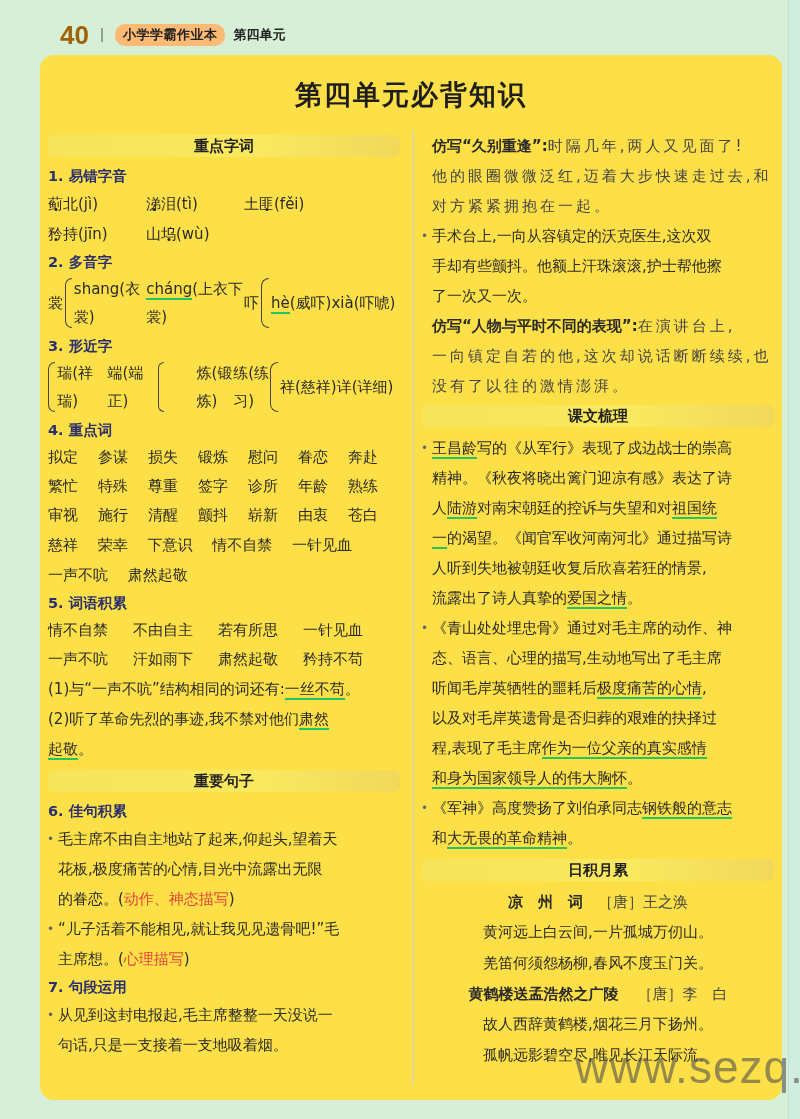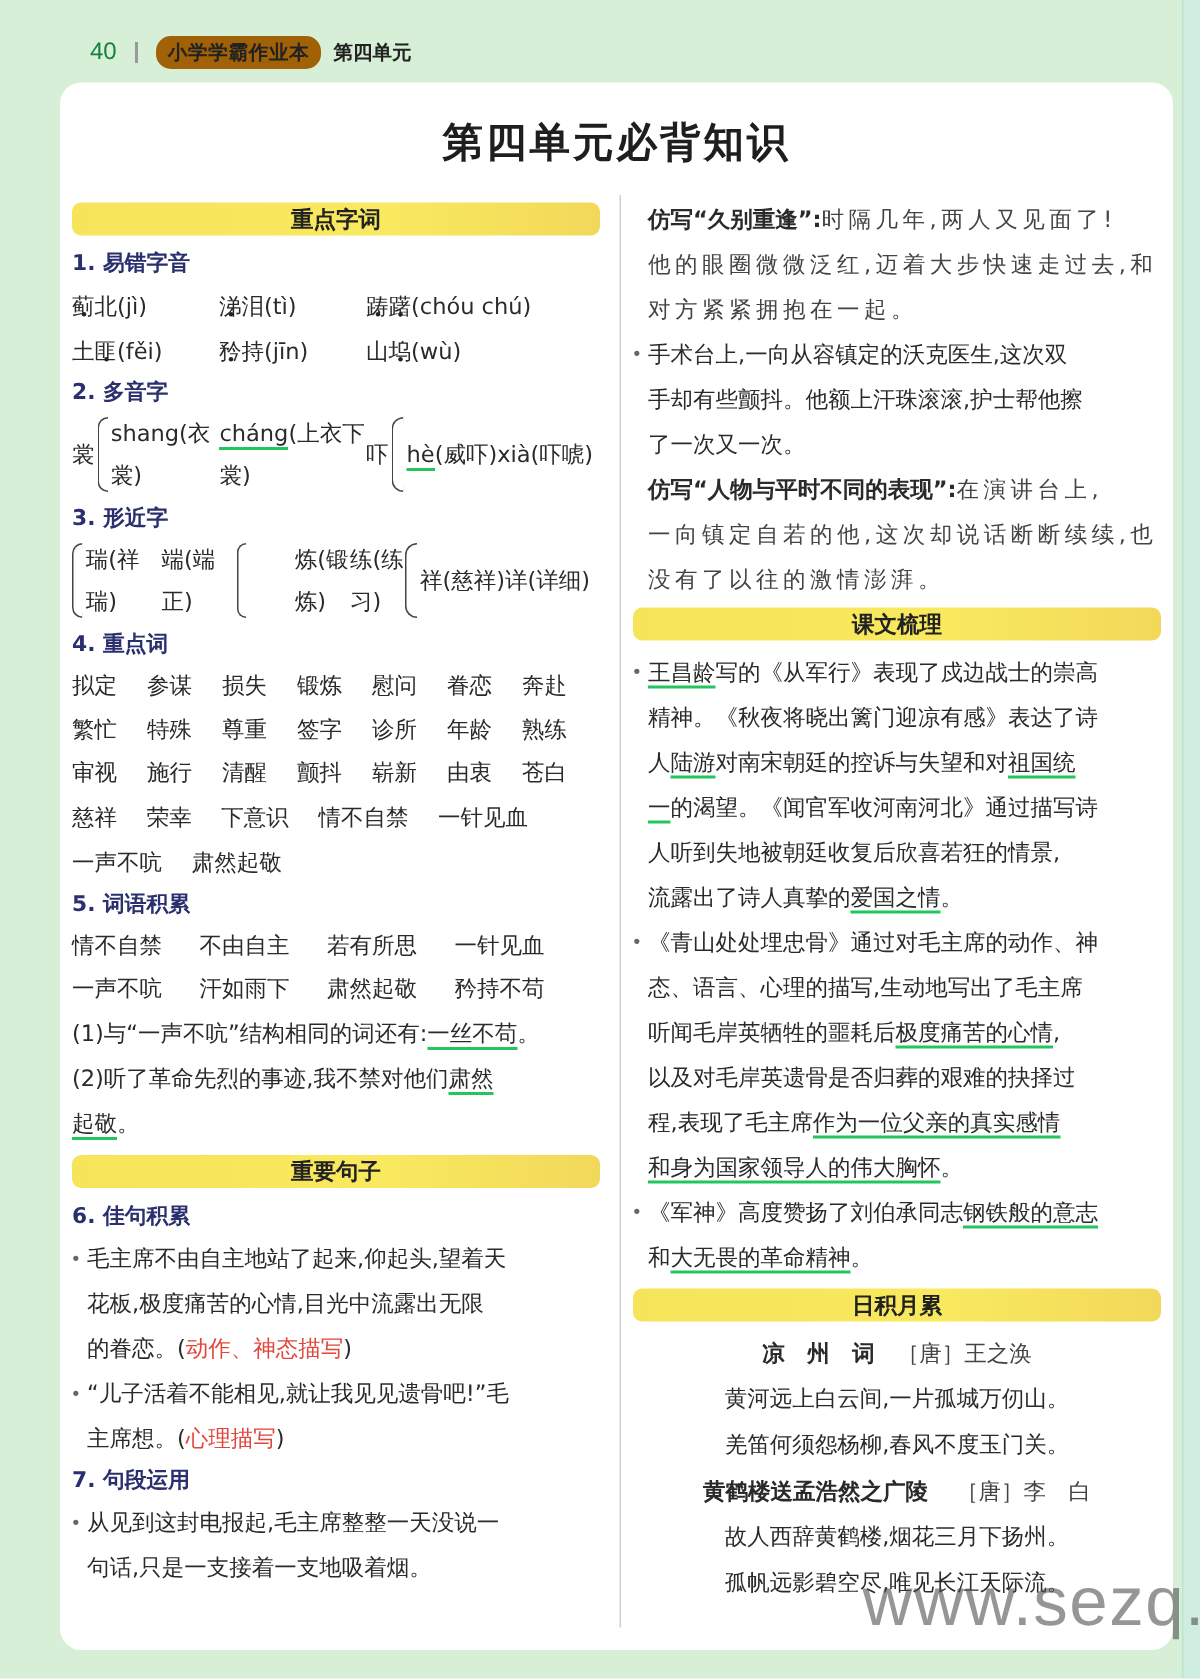--- a/index.html
+++ b/index.html
@@ -20,7 +20,7 @@
     position: absolute; top: 22px; left: 60px; height: 26px;
     display: flex; align-items: center; gap: 8px;
   }
-  .page-num { font-size: 16px; font-weight: normal; color: #15803d; font-family: "Liberation Sans", sans-serif; }
+  .page-num { font-size: 26px; font-weight: bold; color: #a16207; font-family: "Liberation Sans", sans-serif; }
   .page-sep { width: 2px; height: 14px; background: #999; margin: 0 4px; }
   .book-badge {
     background: #a16207; color: #222; font-size: 13px; font-weight: bold;

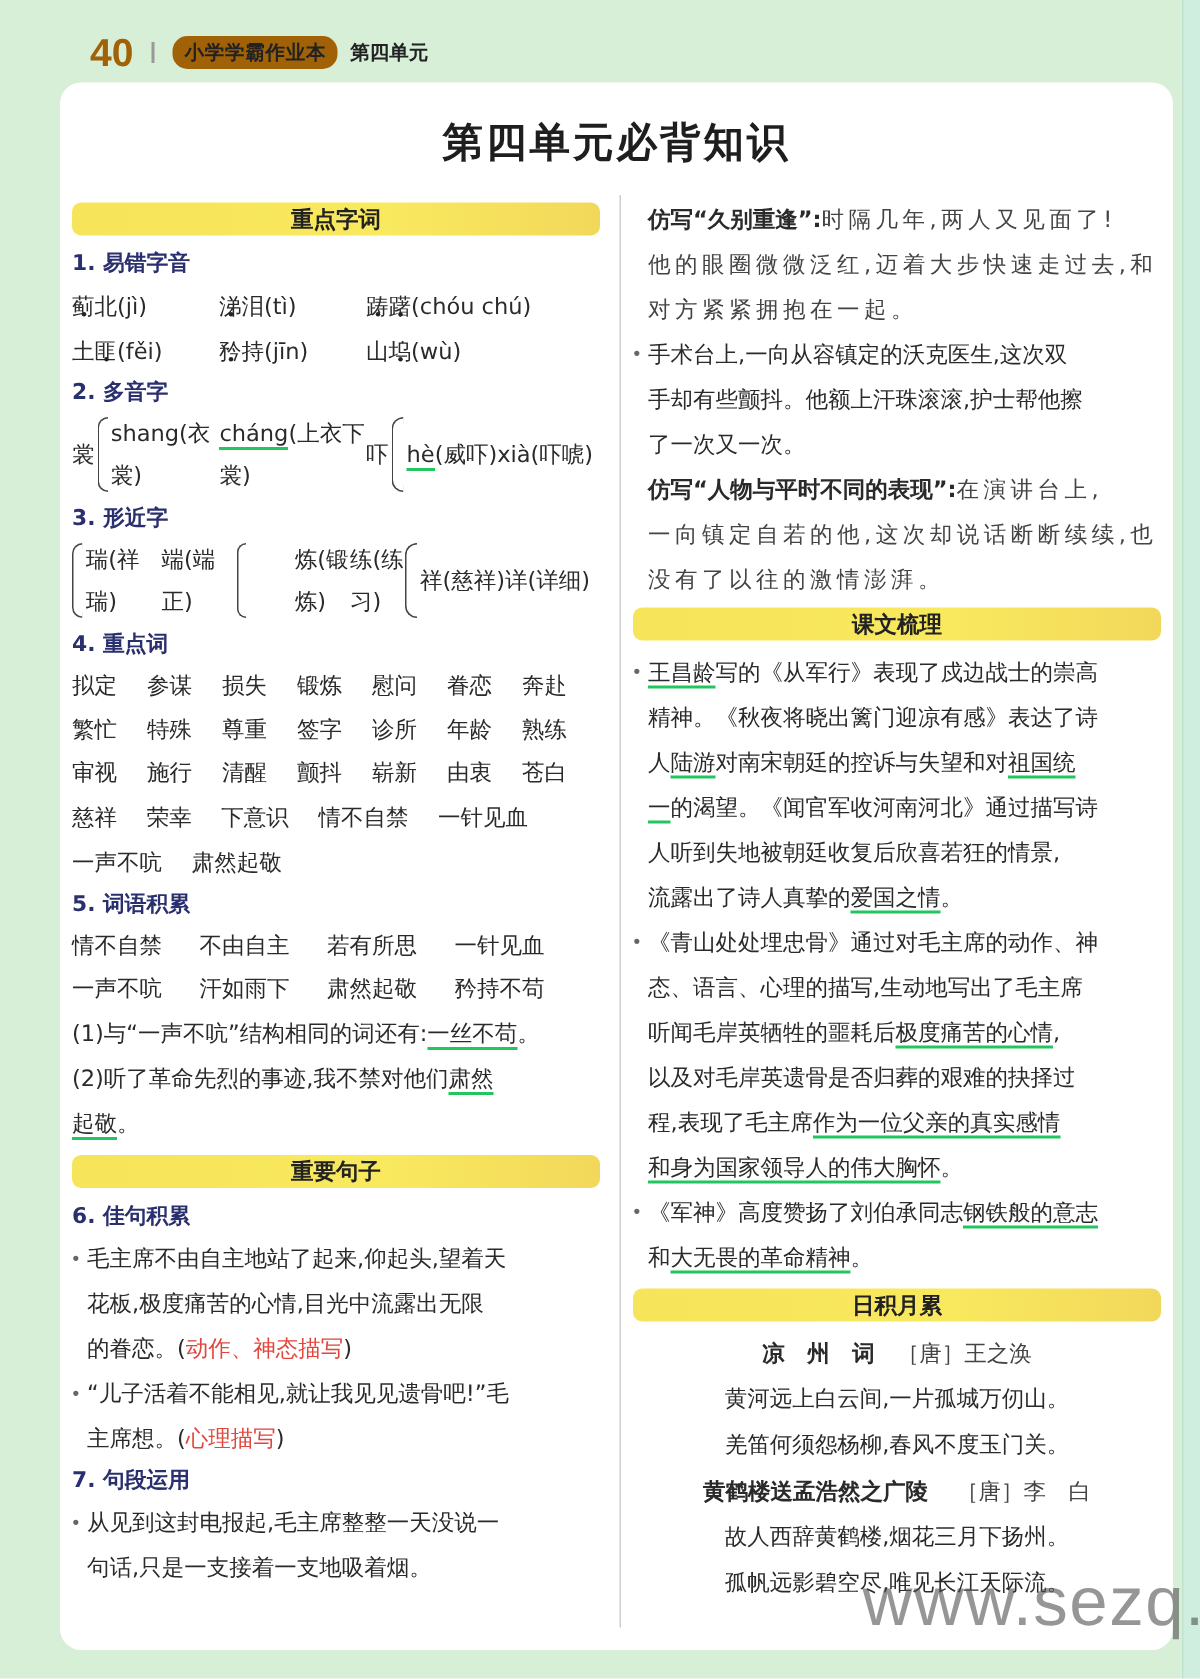--- a/index.html
+++ b/index.html
@@ -23,7 +23,7 @@
   .page-num { font-size: 26px; font-weight: bold; color: #a16207; font-family: "Liberation Sans", sans-serif; }
   .page-sep { width: 2px; height: 14px; background: #999; margin: 0 4px; }
   .book-badge {
-    background: #a16207; color: #222; font-size: 13px; font-weight: bold;
+    background: #fdba74; color: #222; font-size: 13px; font-weight: bold;
     padding: 2px 8px; border-radius: 10px; letter-spacing: 0.5px;
   }
   .unit-label { font-size: 13px; font-weight: bold; color: #222; }

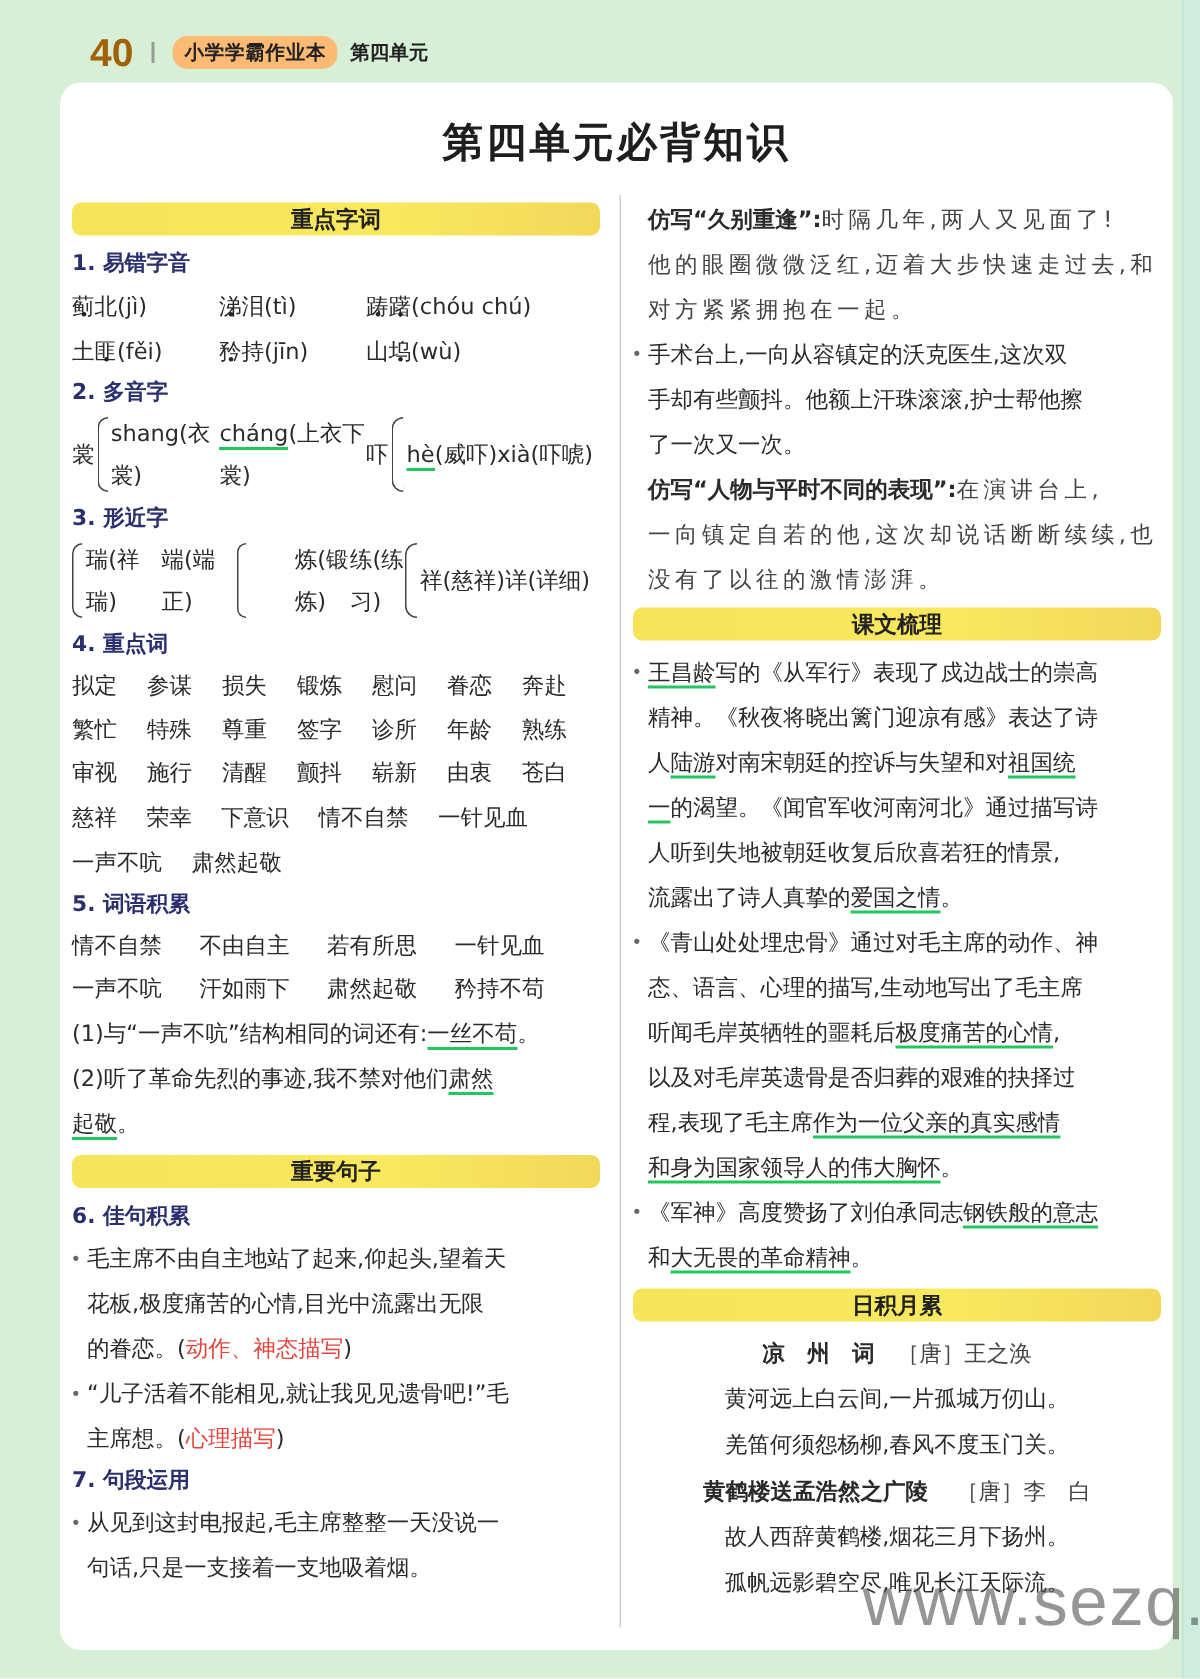--- a/index.html
+++ b/index.html
@@ -31,7 +31,7 @@
   
   .card {
     position: absolute; left: 40px; top: 55px; width: 742px; height: 1045px;
-    background: #ffffff; border-radius: 14px;
+    background: #fde047; border-radius: 14px;
   }
   .page-title {
     position: absolute; top: 22px; left: 0; width: 742px; text-align: center;

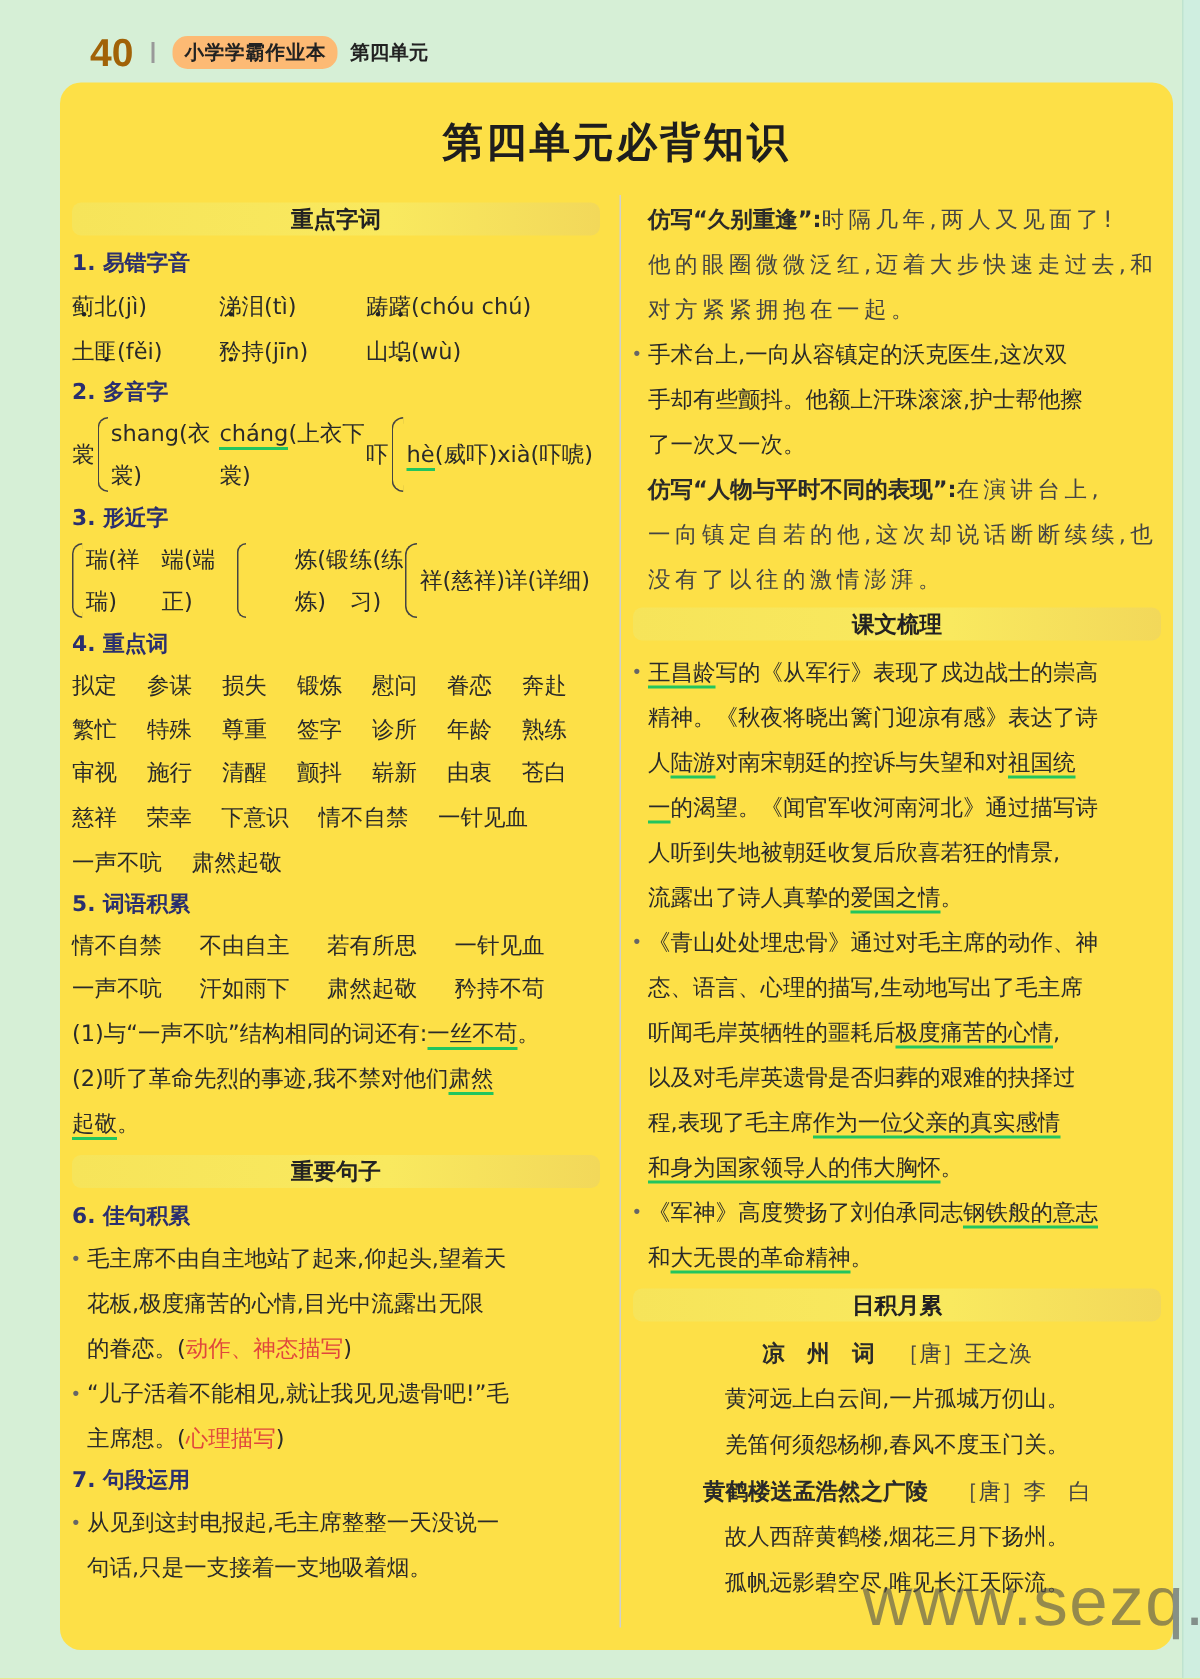--- a/index.html
+++ b/index.html
@@ -116,7 +116,6 @@
     <div class="pinyin-grid">
       <div><span><span class="dot">蓟</span>北</span><span>(jì)</span></div>
       <div><span><span class="dot">涕</span>泪</span><span>(tì)</span></div>
-      <div><span><span class="dot">踌</span><span class="dot">躇</span></span><span>(chóu chú)</span></div>
       <div><span>土<span class="dot">匪</span></span><span>(fěi)</span></div>
       <div><span><span class="dot">矜</span>持</span><span>(jīn)</span></div>
       <div><span>山<span class="dot">坞</span></span><span>(wù)</span></div>

